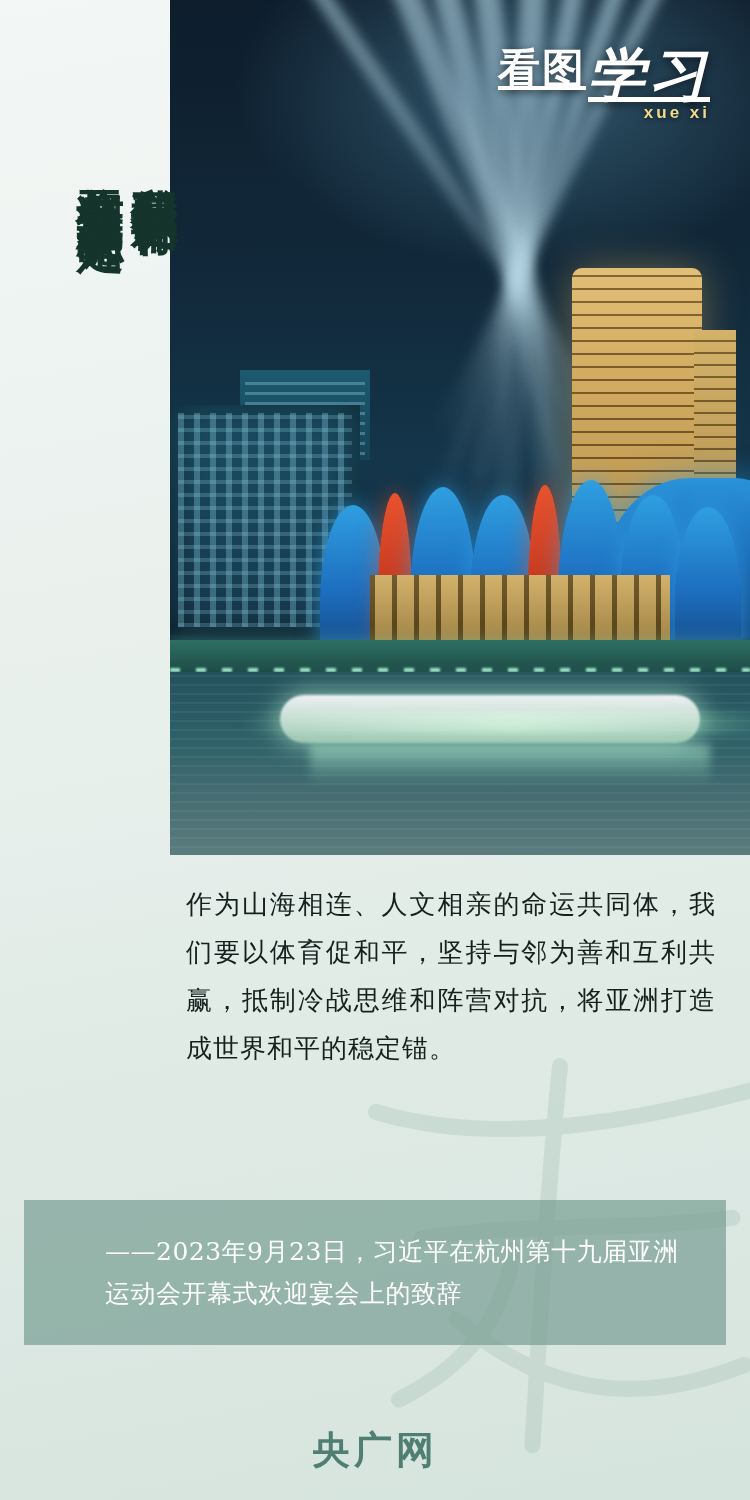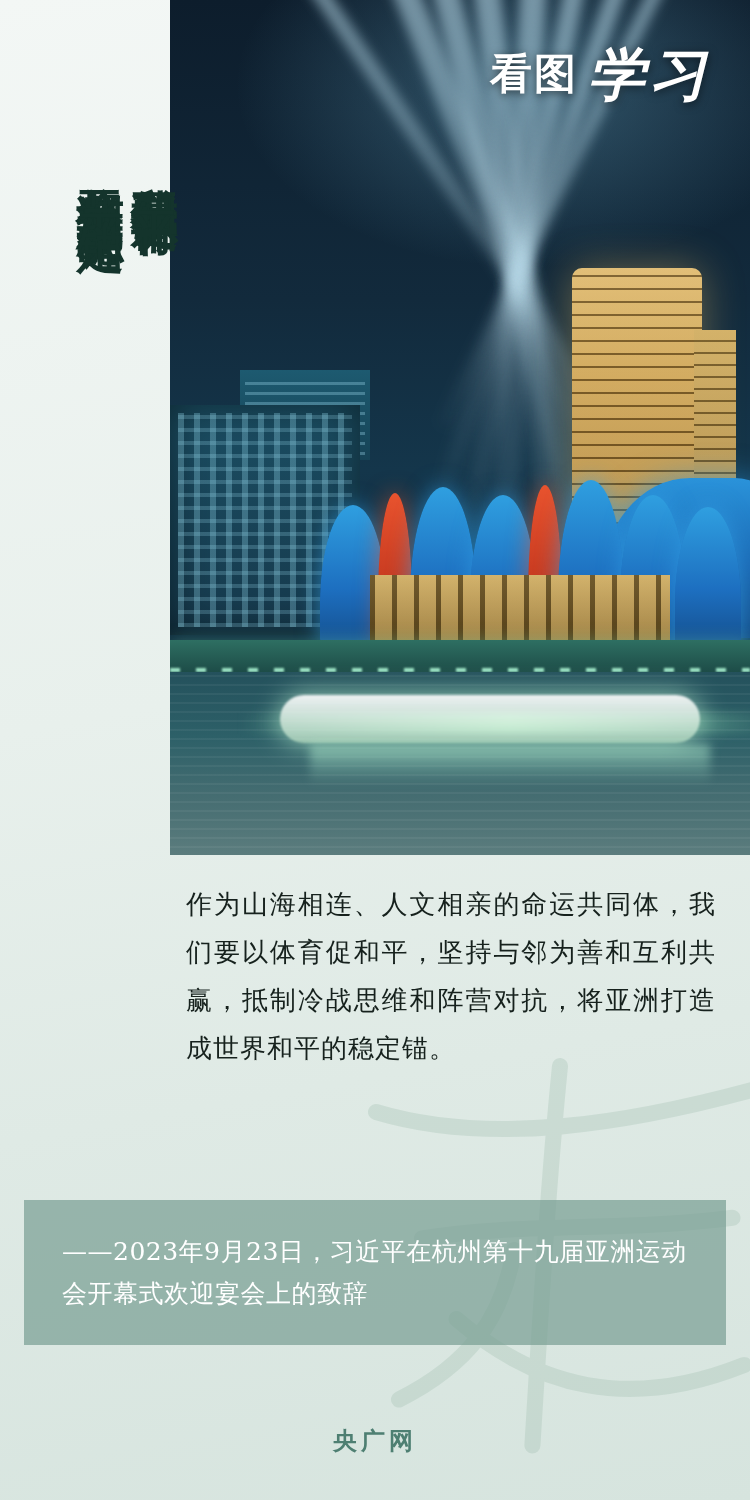--- a/index.html
+++ b/index.html
@@ -194,9 +194,10 @@
   }
   .logo-main {
     display: flex;
-    align-items: center;
+    align-items: flex-start;
     justify-content: flex-end;
-    gap: 10px;
+    gap: 2px;
+    text-decoration: underline;
   }
   .logo-kantu {
     font-family: "DejaVu Sans", sans-serif;

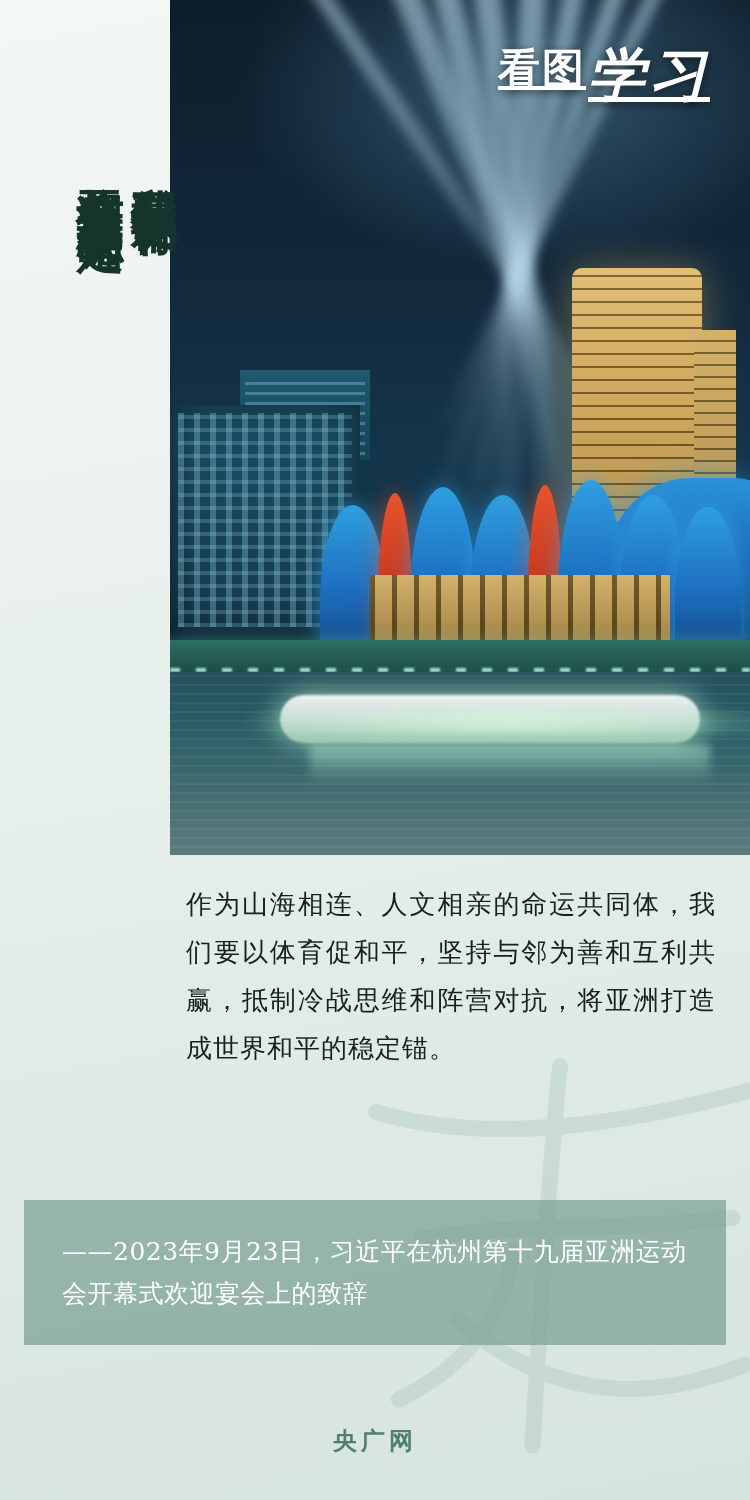--- a/index.html
+++ b/index.html
@@ -361,6 +361,7 @@
       <span class="logo-kantu">看图</span>
       <span class="logo-xuexi">学习</span>
     </div>
+    <div class="logo-pinyin">xue xi</div>
   </div>
 
   <div class="headline">

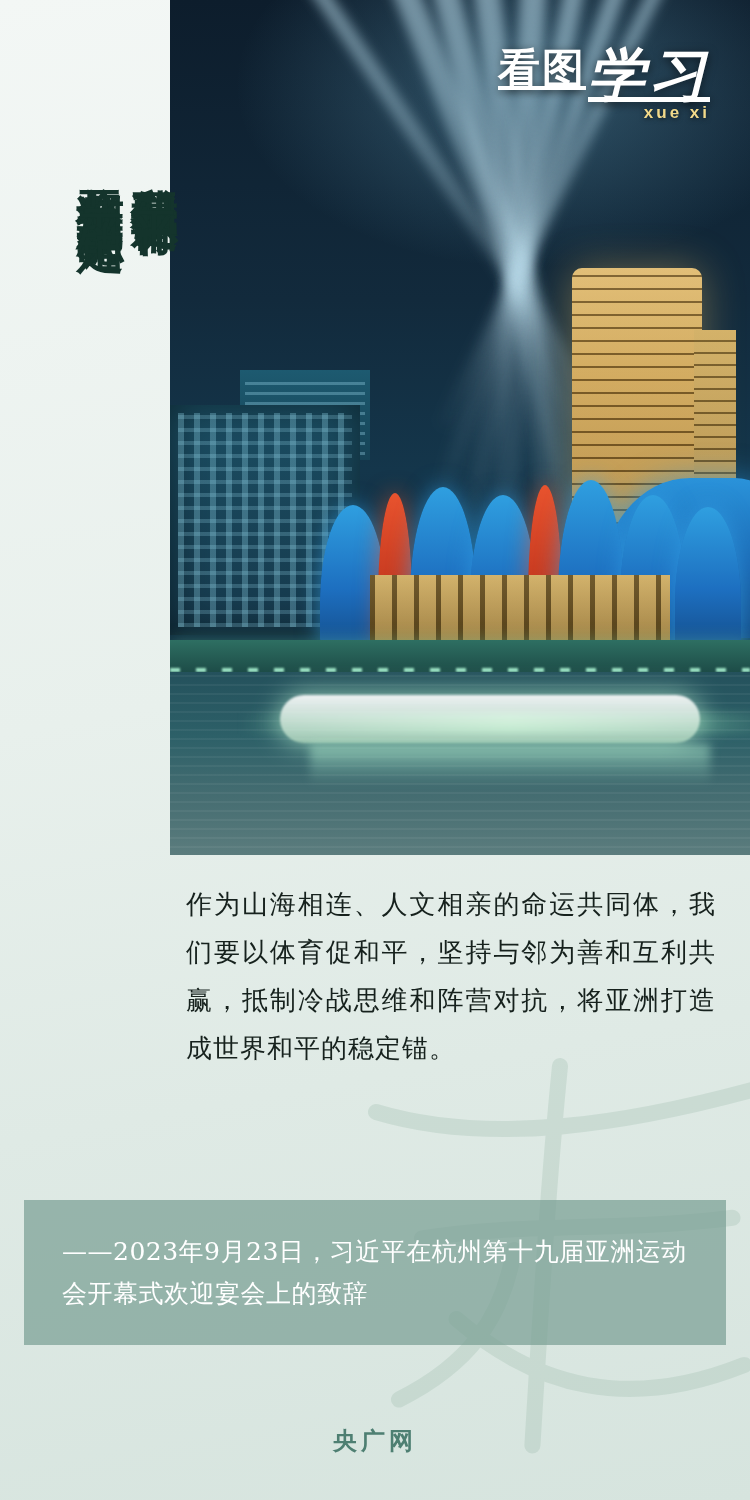--- a/index.html
+++ b/index.html
@@ -283,6 +283,7 @@
     font-size: 25px;
     line-height: 1.65;
     letter-spacing: .5px;
+    margin-left: 43px;
   }
 
   

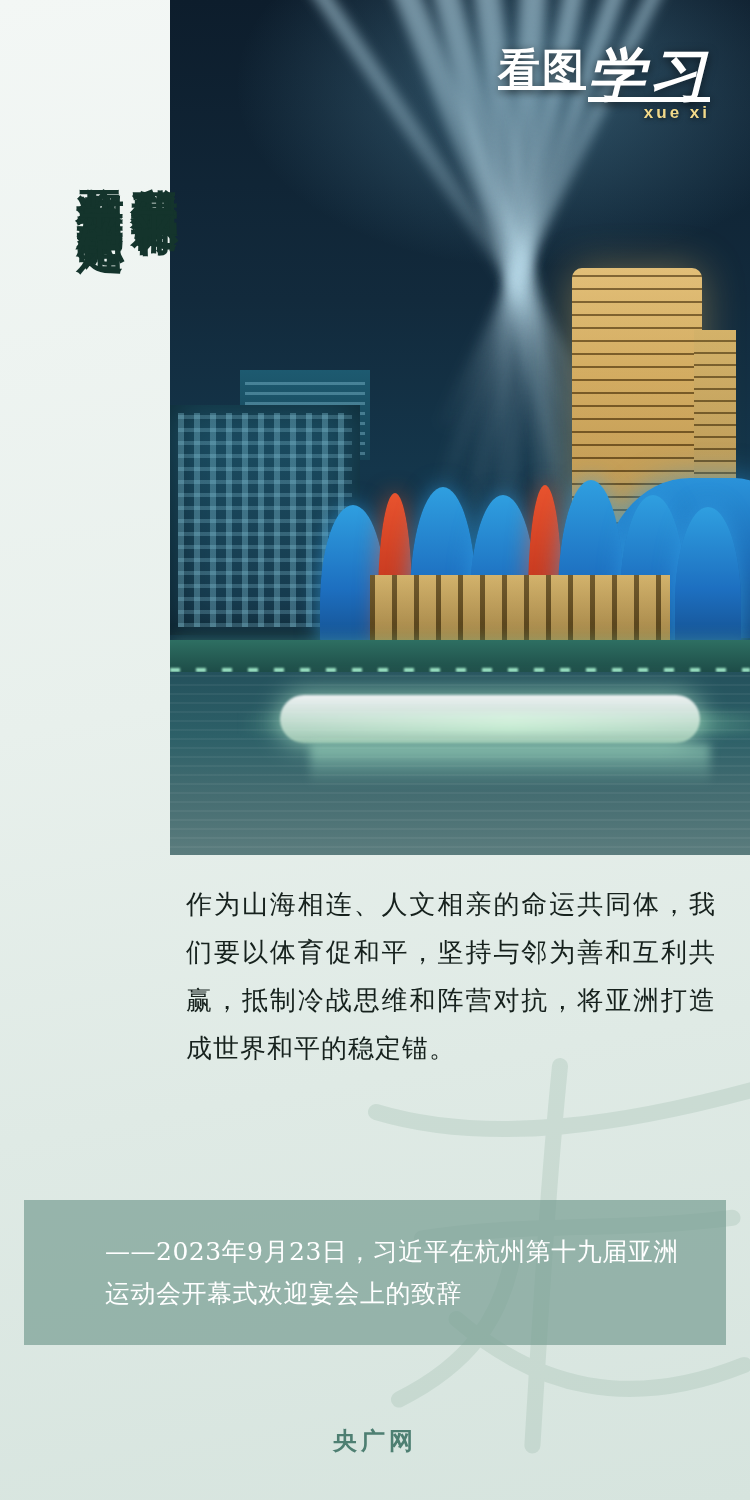--- a/index.html
+++ b/index.html
@@ -298,7 +298,7 @@
     display: inline-block;
     font-family: "DejaVu Sans", sans-serif;
     font-weight: bold;
-    font-size: 24px;
+    font-size: 38px;
     letter-spacing: 4px;
     color: #4e7f72;
   }

